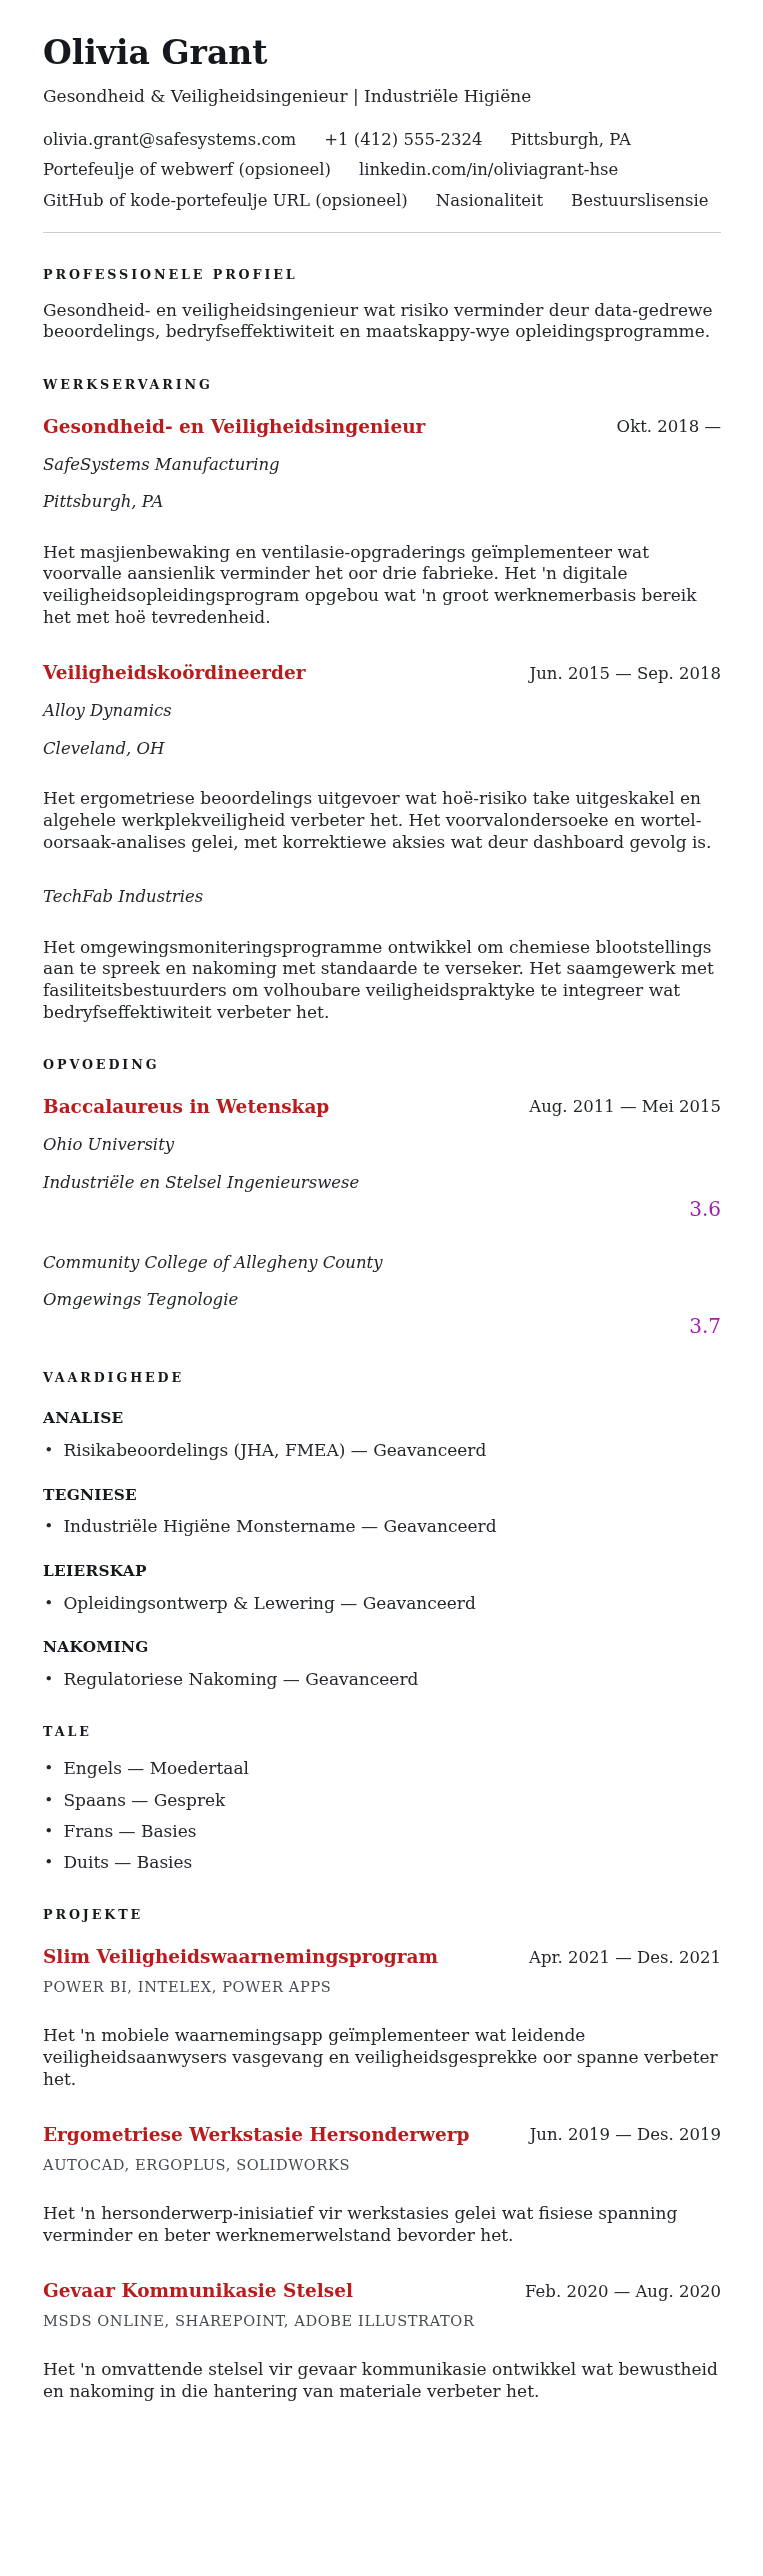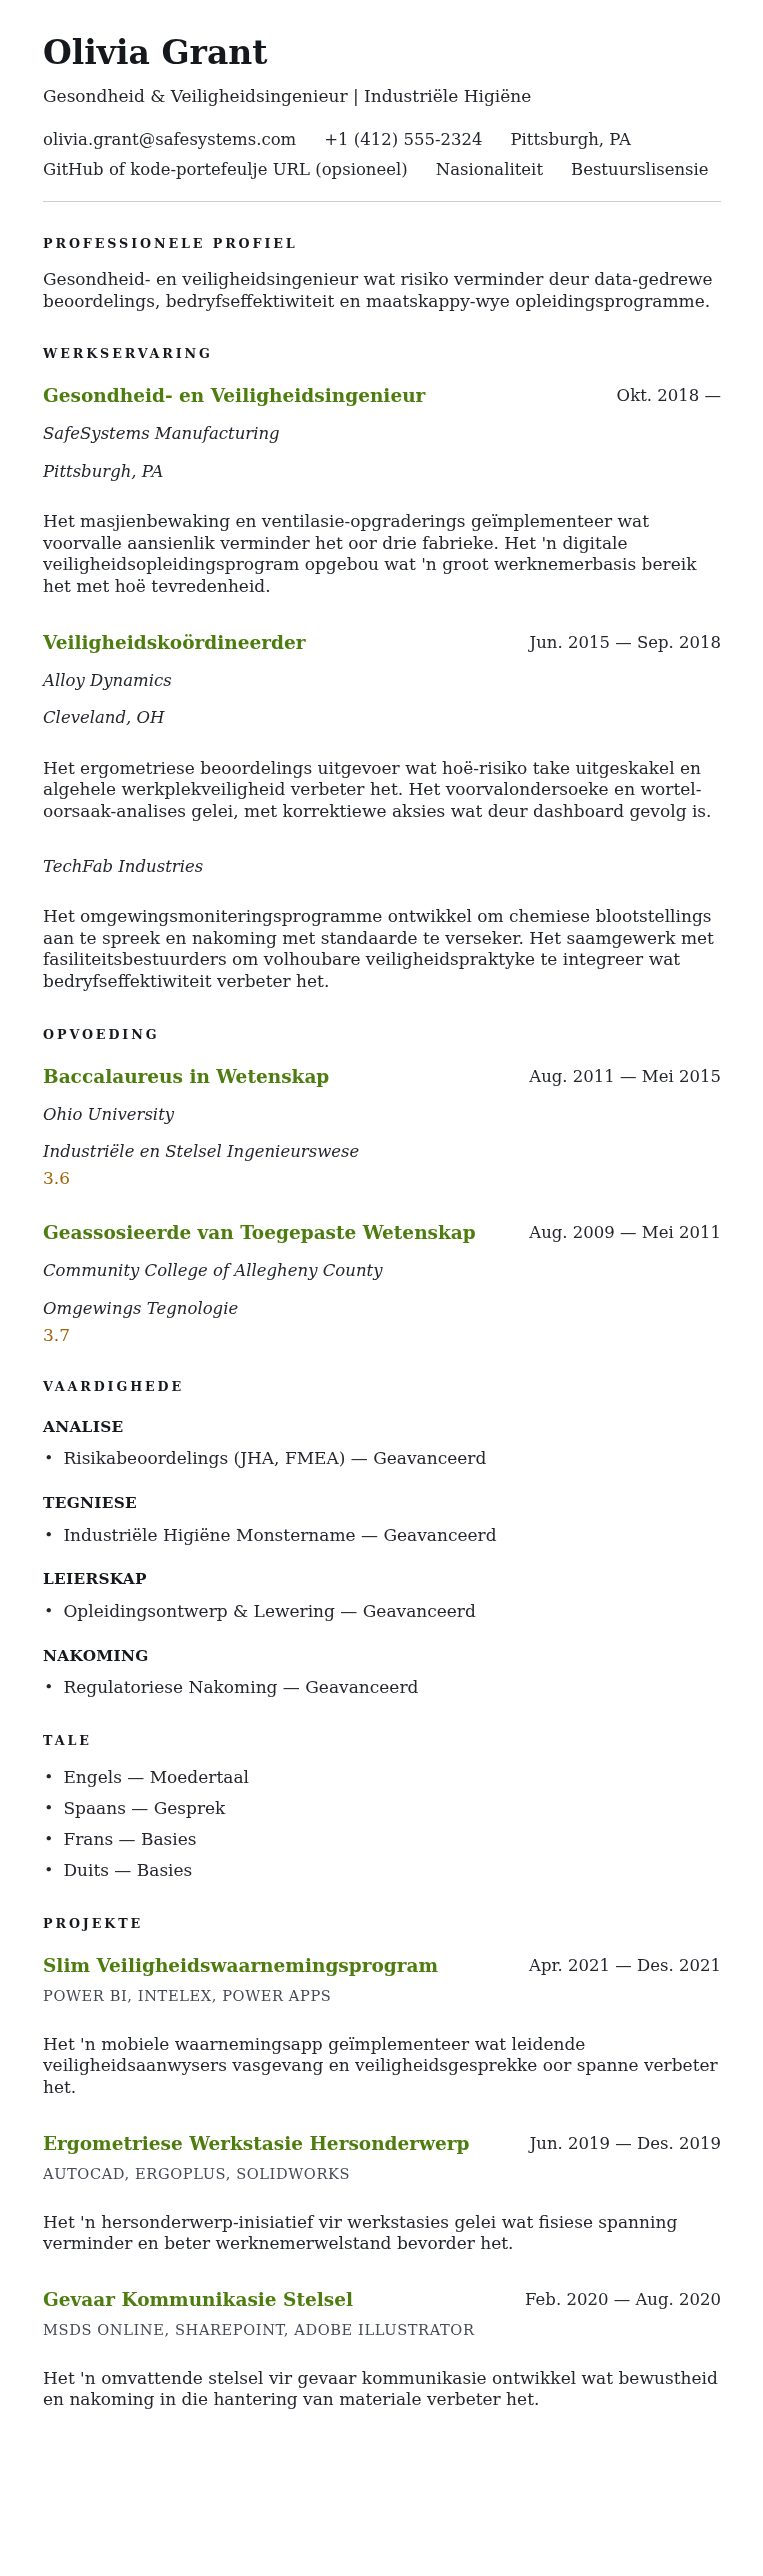--- a/index.html
+++ b/index.html
@@ -71,6 +71,10 @@
       <span>Pittsburgh, PA</span>
     </div>
     <div class="contact-row">
+      <span>Portefeulje of webwerf (opsioneel)</span>
+      <span>linkedin.com/in/oliviagrant-hse</span>
+    </div>
+    <div class="contact-row">
       <span>GitHub of kode-portefeulje URL (opsioneel)</span>
       <span>Nasionaliteit</span>
       <span>Bestuurslisensie</span>

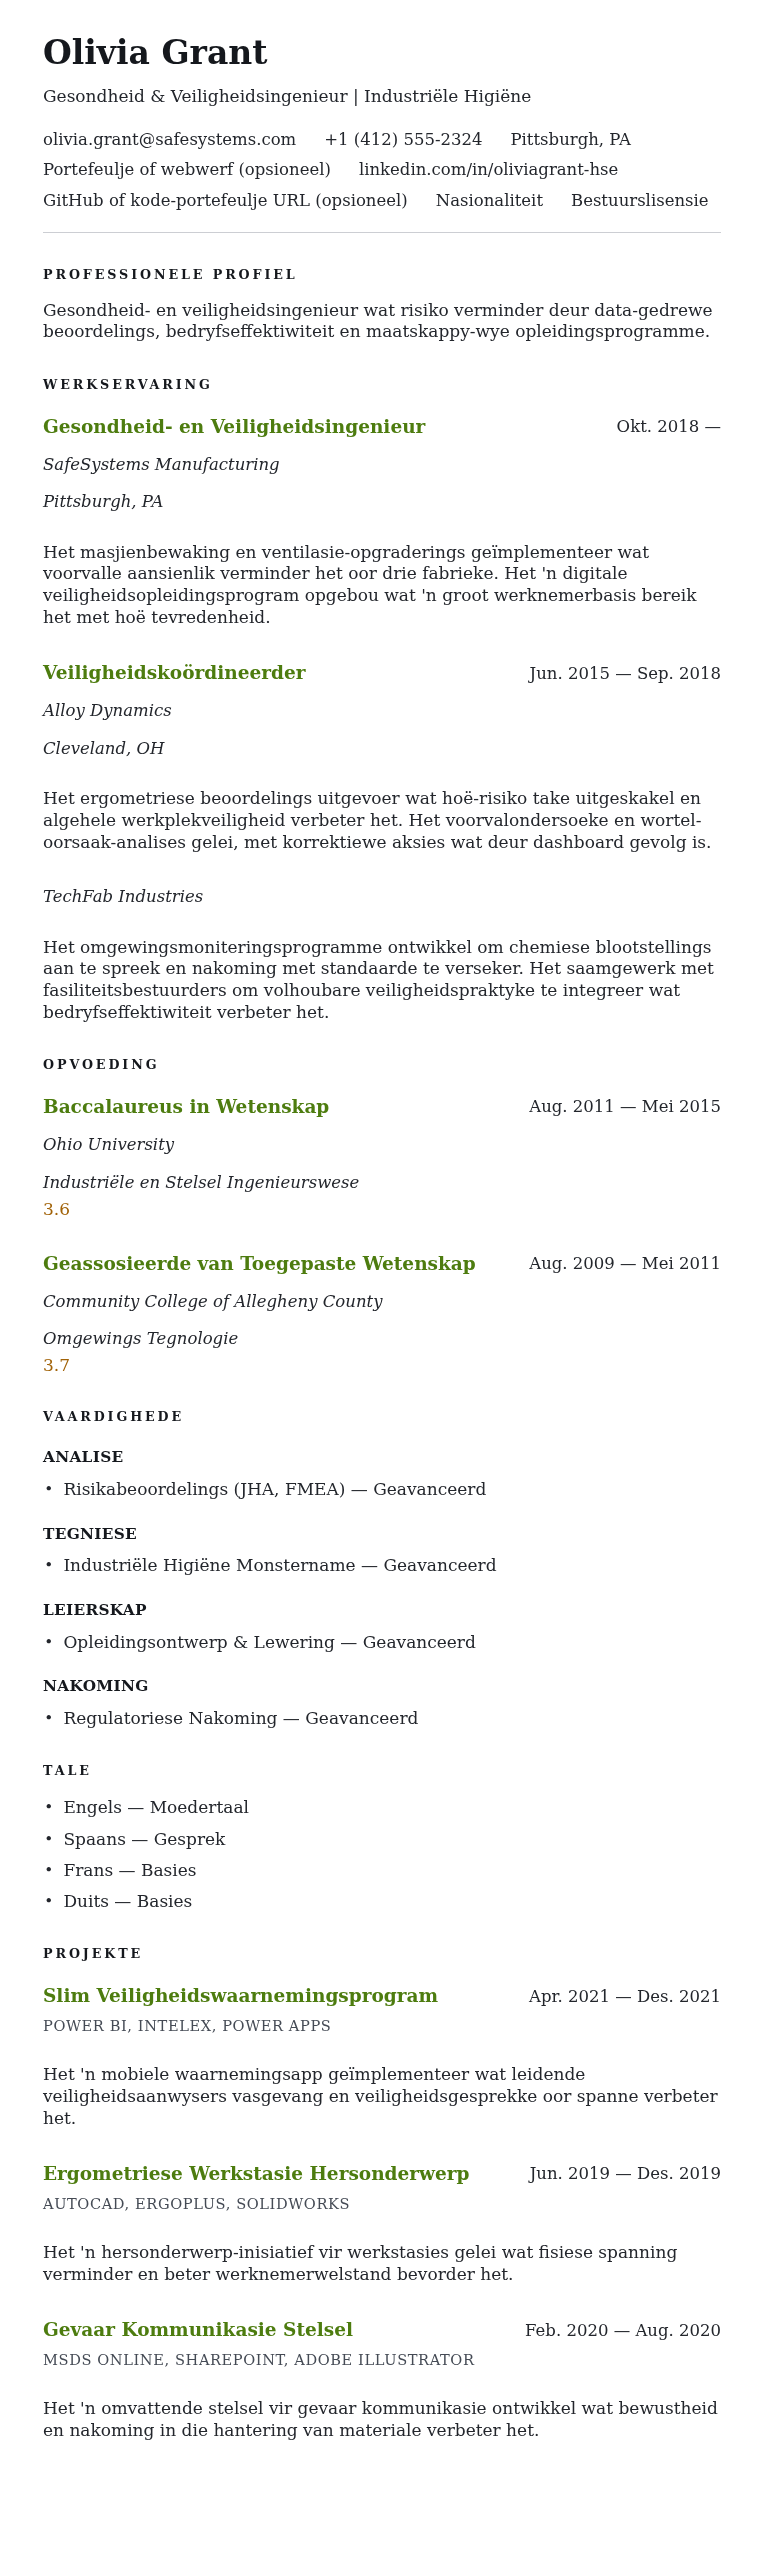--- a/index.html
+++ b/index.html
@@ -33,7 +33,7 @@
   .entry { margin-top: 23px; }
   .entry + .entry { margin-top: 33px; }
   .entry-header { display: flex; justify-content: space-between; align-items: flex-start; }
-  .entry-title { font-size: 18.5px; line-height: 23px; font-weight: 700; color: #4d7c0f; margin: 0; }
+  .entry-title { font-size: 18.5px; line-height: 23px; font-weight: 700; color: #b91c1c; margin: 0; }
   .entry-date { font-size: 16.5px; line-height: 21.6px; white-space: nowrap; padding-top: 1.3px; margin-left: 19px; }
   .entry-sub { font-size: 16.5px; line-height: 21.6px; margin-top: 16px; font-style: italic; }
   .muted-small { font-size: 17px; line-height: 19px; color: #a16207; margin-top: 6.4px; }

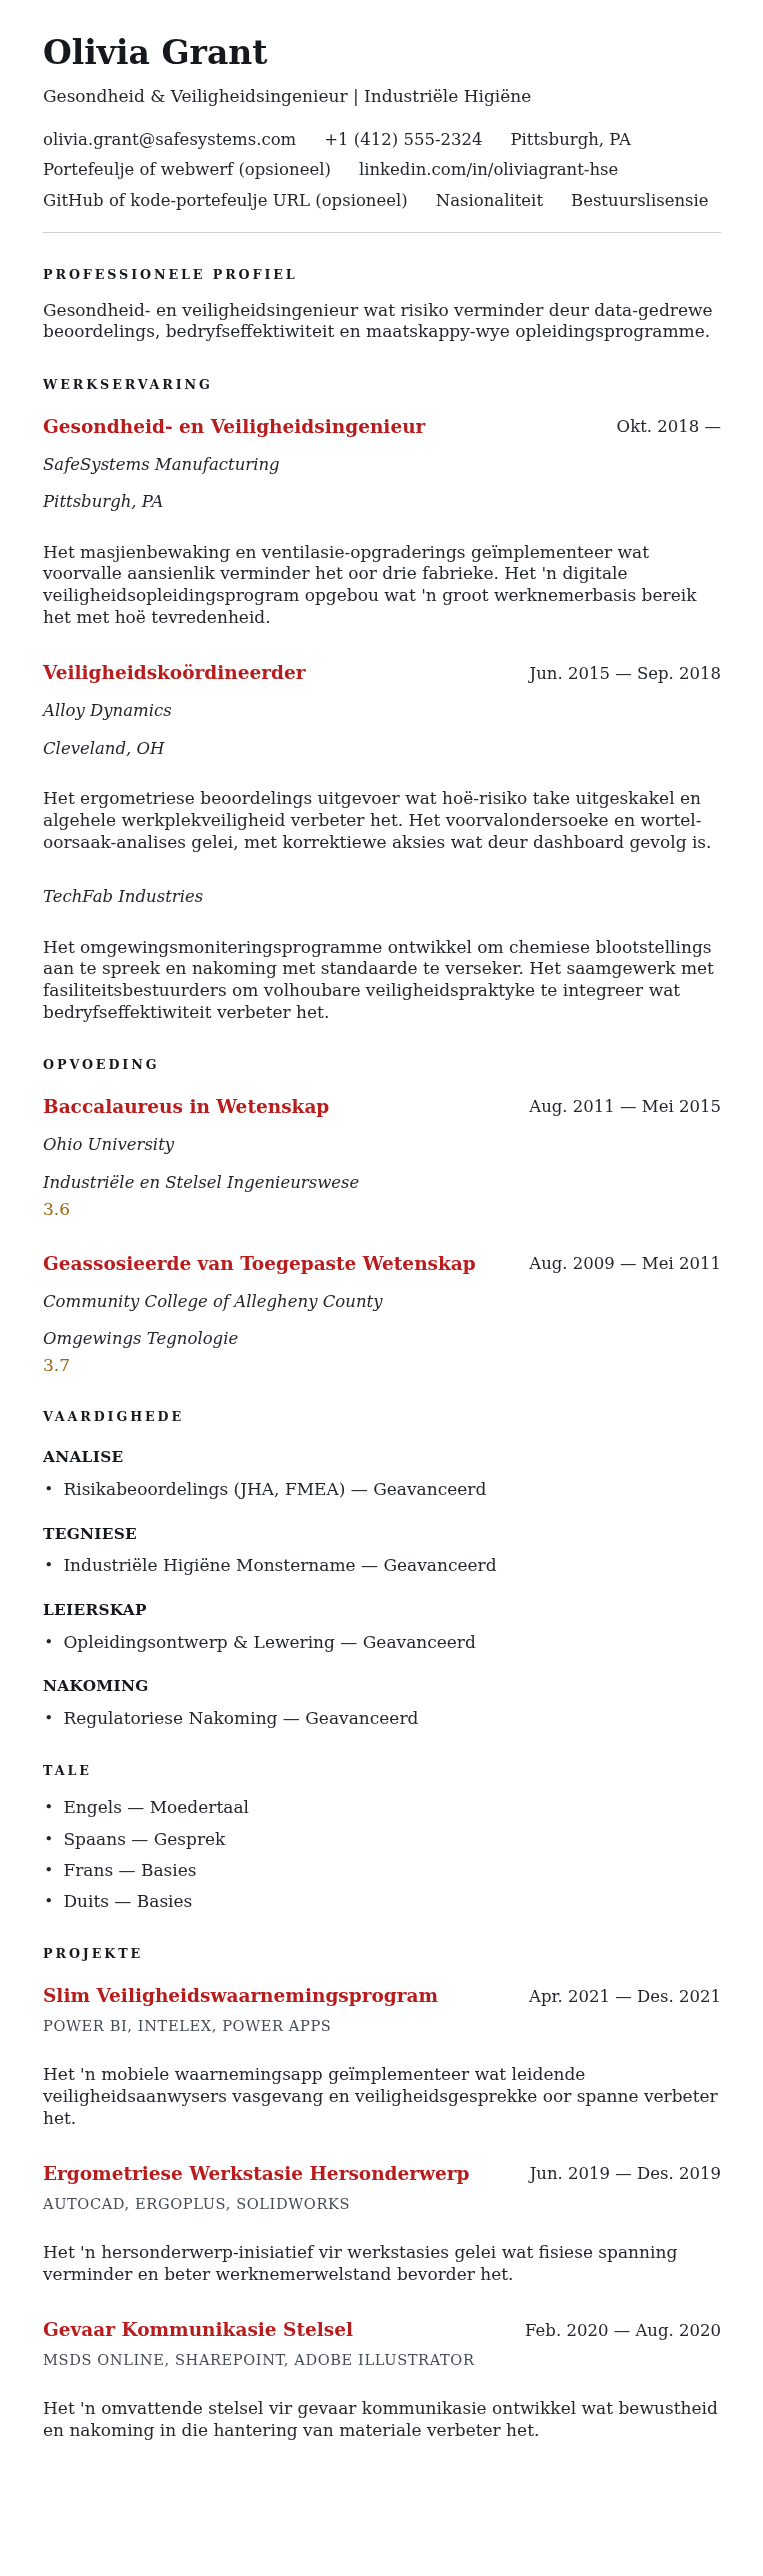--- a/index.html
+++ b/index.html
@@ -36,7 +36,7 @@
   .entry-title { font-size: 18.5px; line-height: 23px; font-weight: 700; color: #b91c1c; margin: 0; }
   .entry-date { font-size: 16.5px; line-height: 21.6px; white-space: nowrap; padding-top: 1.3px; margin-left: 19px; }
   .entry-sub { font-size: 16.5px; line-height: 21.6px; margin-top: 16px; font-style: italic; }
-  .muted-small { font-size: 17px; line-height: 19px; color: #a16207; margin-top: 6.4px; }
+  .muted-small { font-size: 20px; line-height: 19px; color: #a21caf; margin-top: 6.4px; text-align: right; }
   .tools-line { font-size: 14.6px; line-height: 19px; color: #454b55; letter-spacing: 0.6px; margin-top: 9px; }
   .entry-desc { font-size: 17px; line-height: 21.6px; margin: 29px 0 0 0; max-width: 677px; }
 

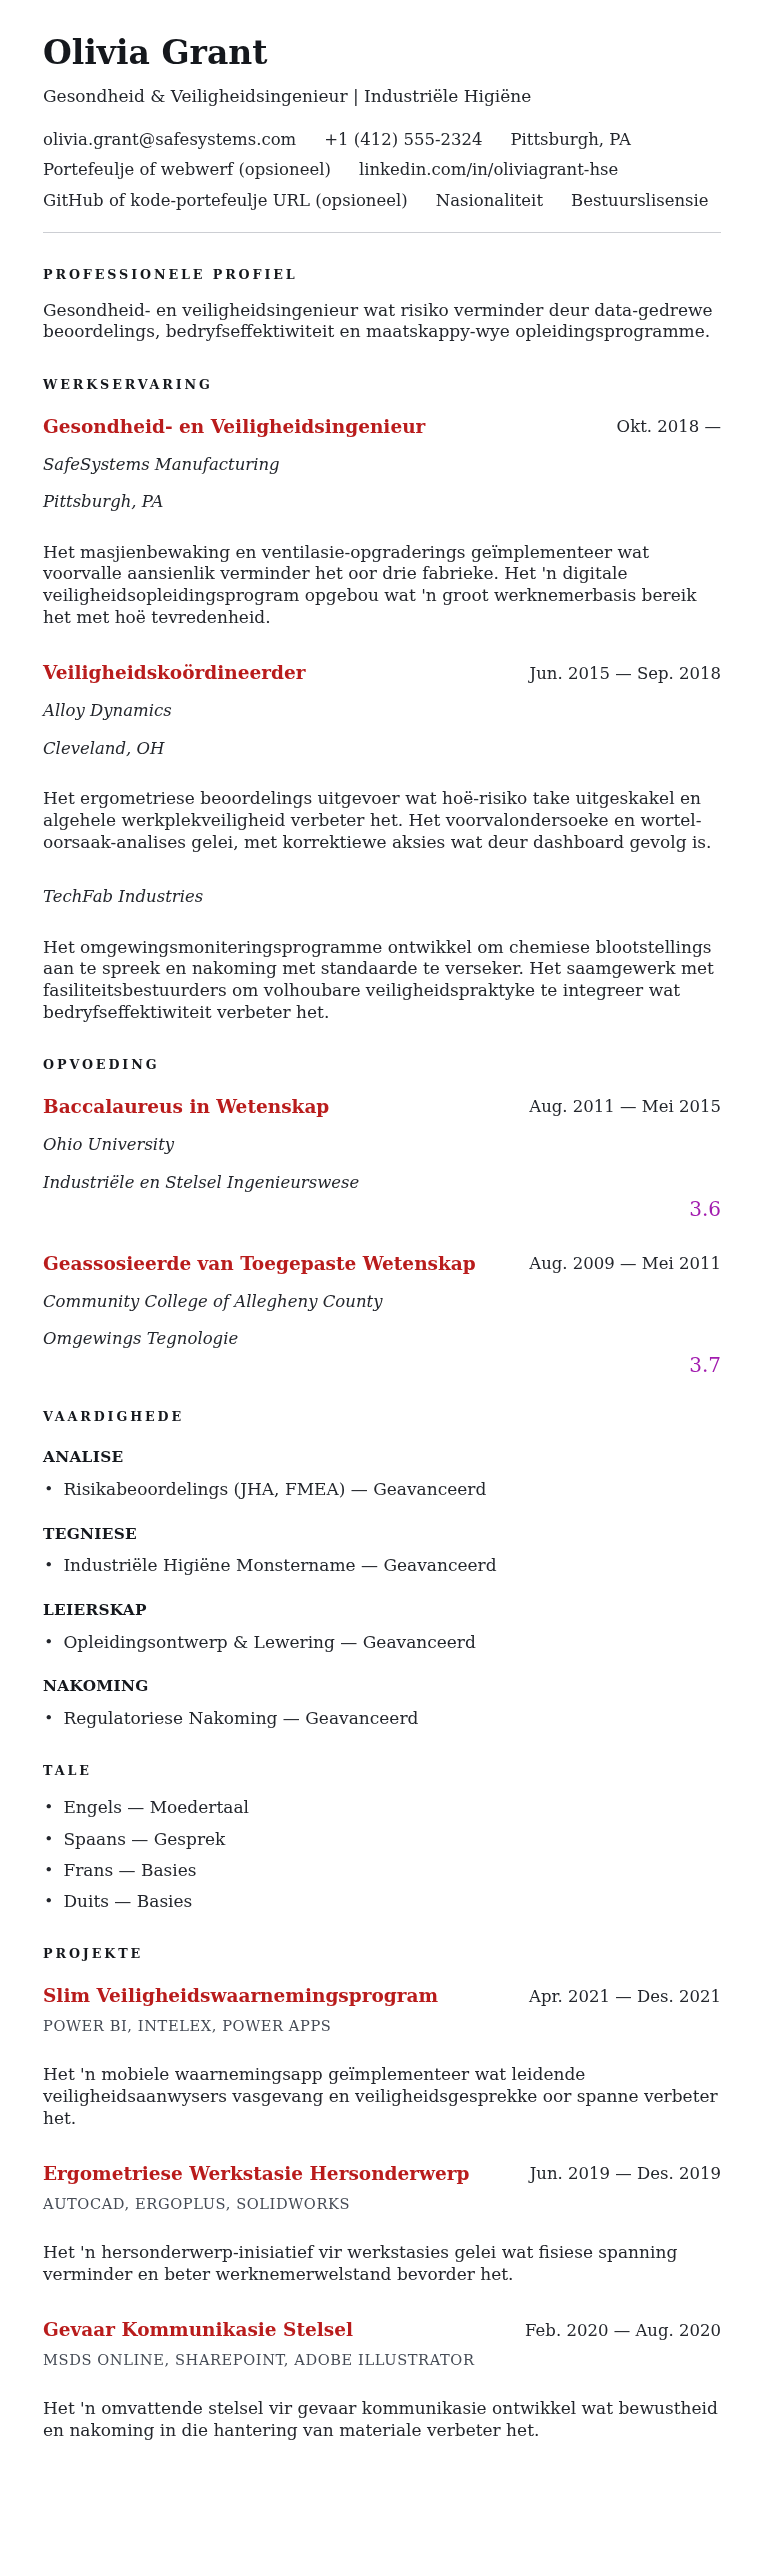--- a/index.html
+++ b/index.html
@@ -132,10 +132,6 @@
 
 
     <div class="entry">
-      <div class="entry-header">
-        <h3 class="entry-title">Geassosieerde van Toegepaste Wetenskap</h3>
-        <span class="entry-date">Aug. 2009 — Mei 2011</span>
-      </div>
       <div class="entry-sub">Community College of Allegheny County</div>
       <div class="entry-sub">Omgewings Tegnologie</div>
       <div class="muted-small">3.7</div>

